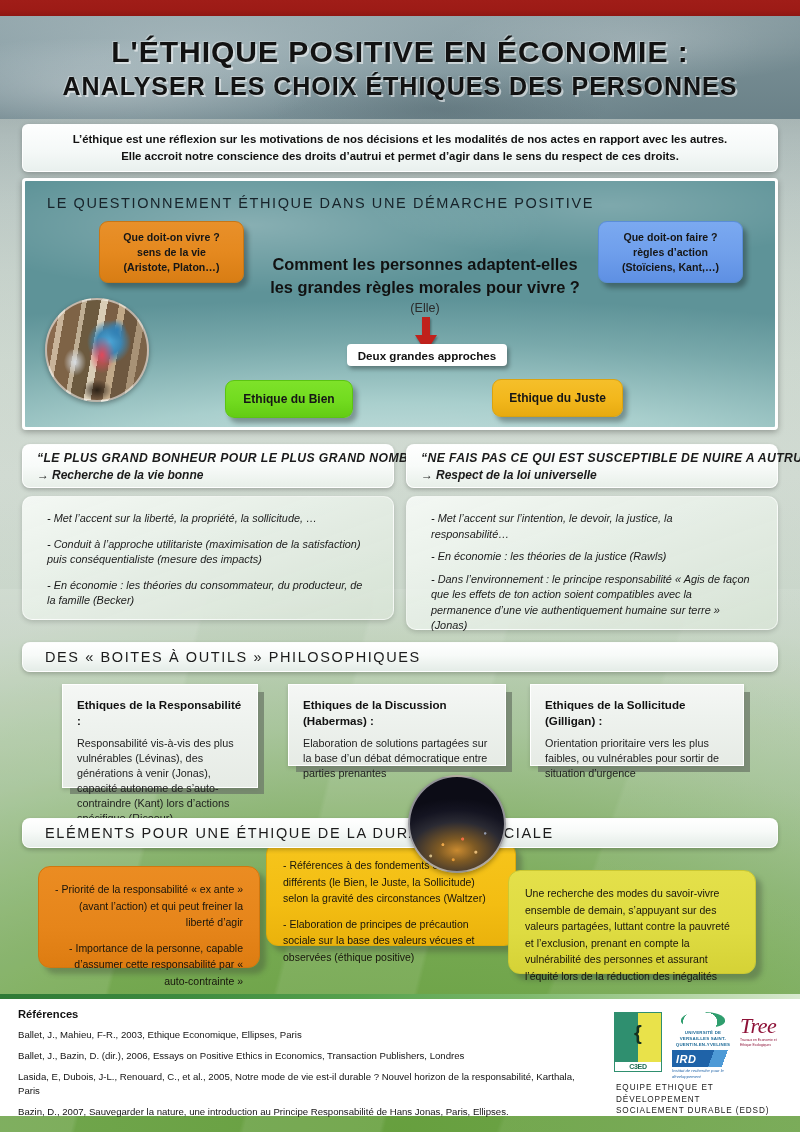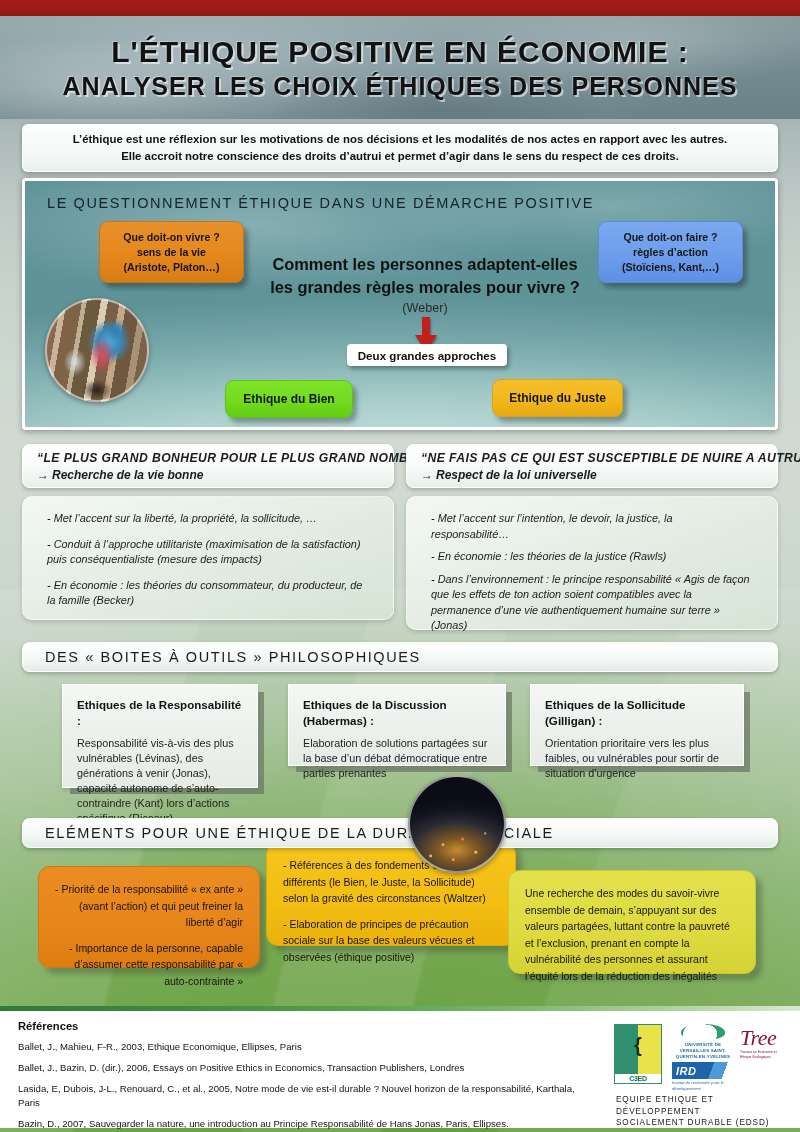--- a/index.html
+++ b/index.html
@@ -584,7 +584,7 @@
     <div class="central-q">
       <div class="cq-line">Comment les personnes adaptent-elles</div>
       <div class="cq-line">les grandes règles morales pour vivre ?</div>
-      <div class="cq-src">(Weber)</div>
+      <div class="cq-src">(Elle)</div>
     </div>
 
     <div class="arrow-down">

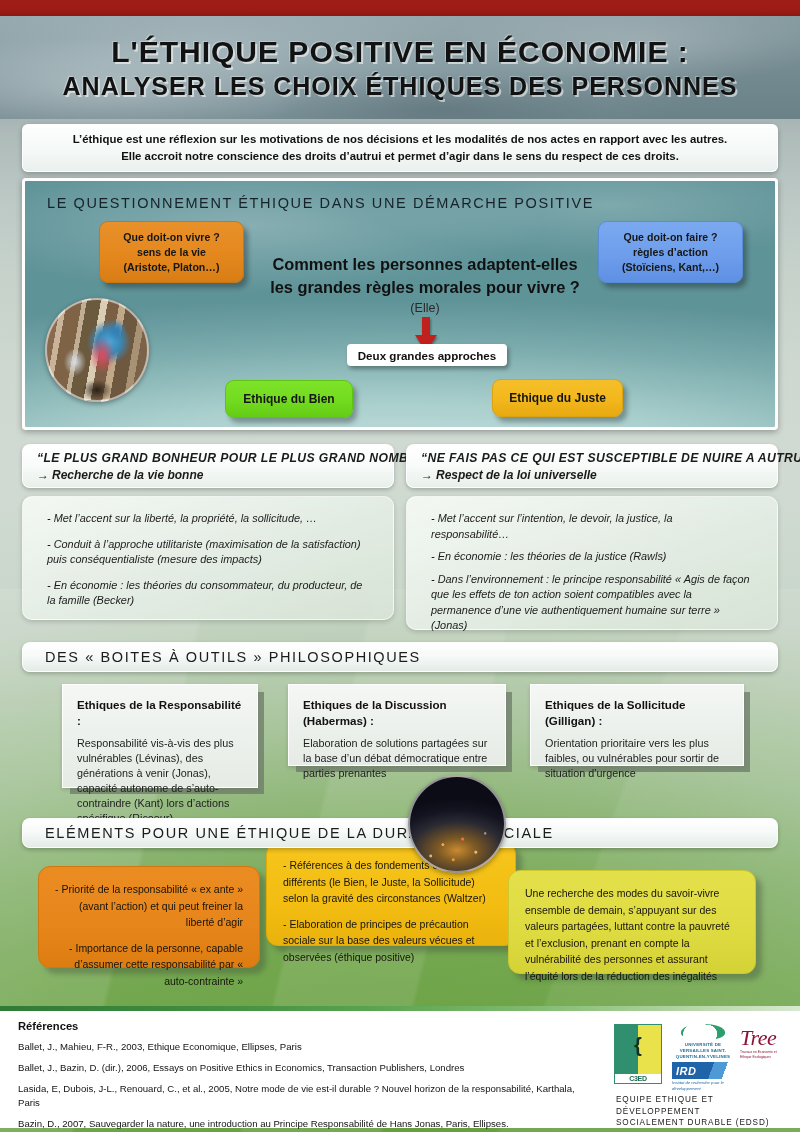--- a/index.html
+++ b/index.html
@@ -420,7 +420,7 @@
   
   .footer {
     position: absolute;
-    left: 0; bottom: 4px;
+    left: 0; bottom: 16px;
     width: 800px;
     height: 122px;
     background: #ffffff;

